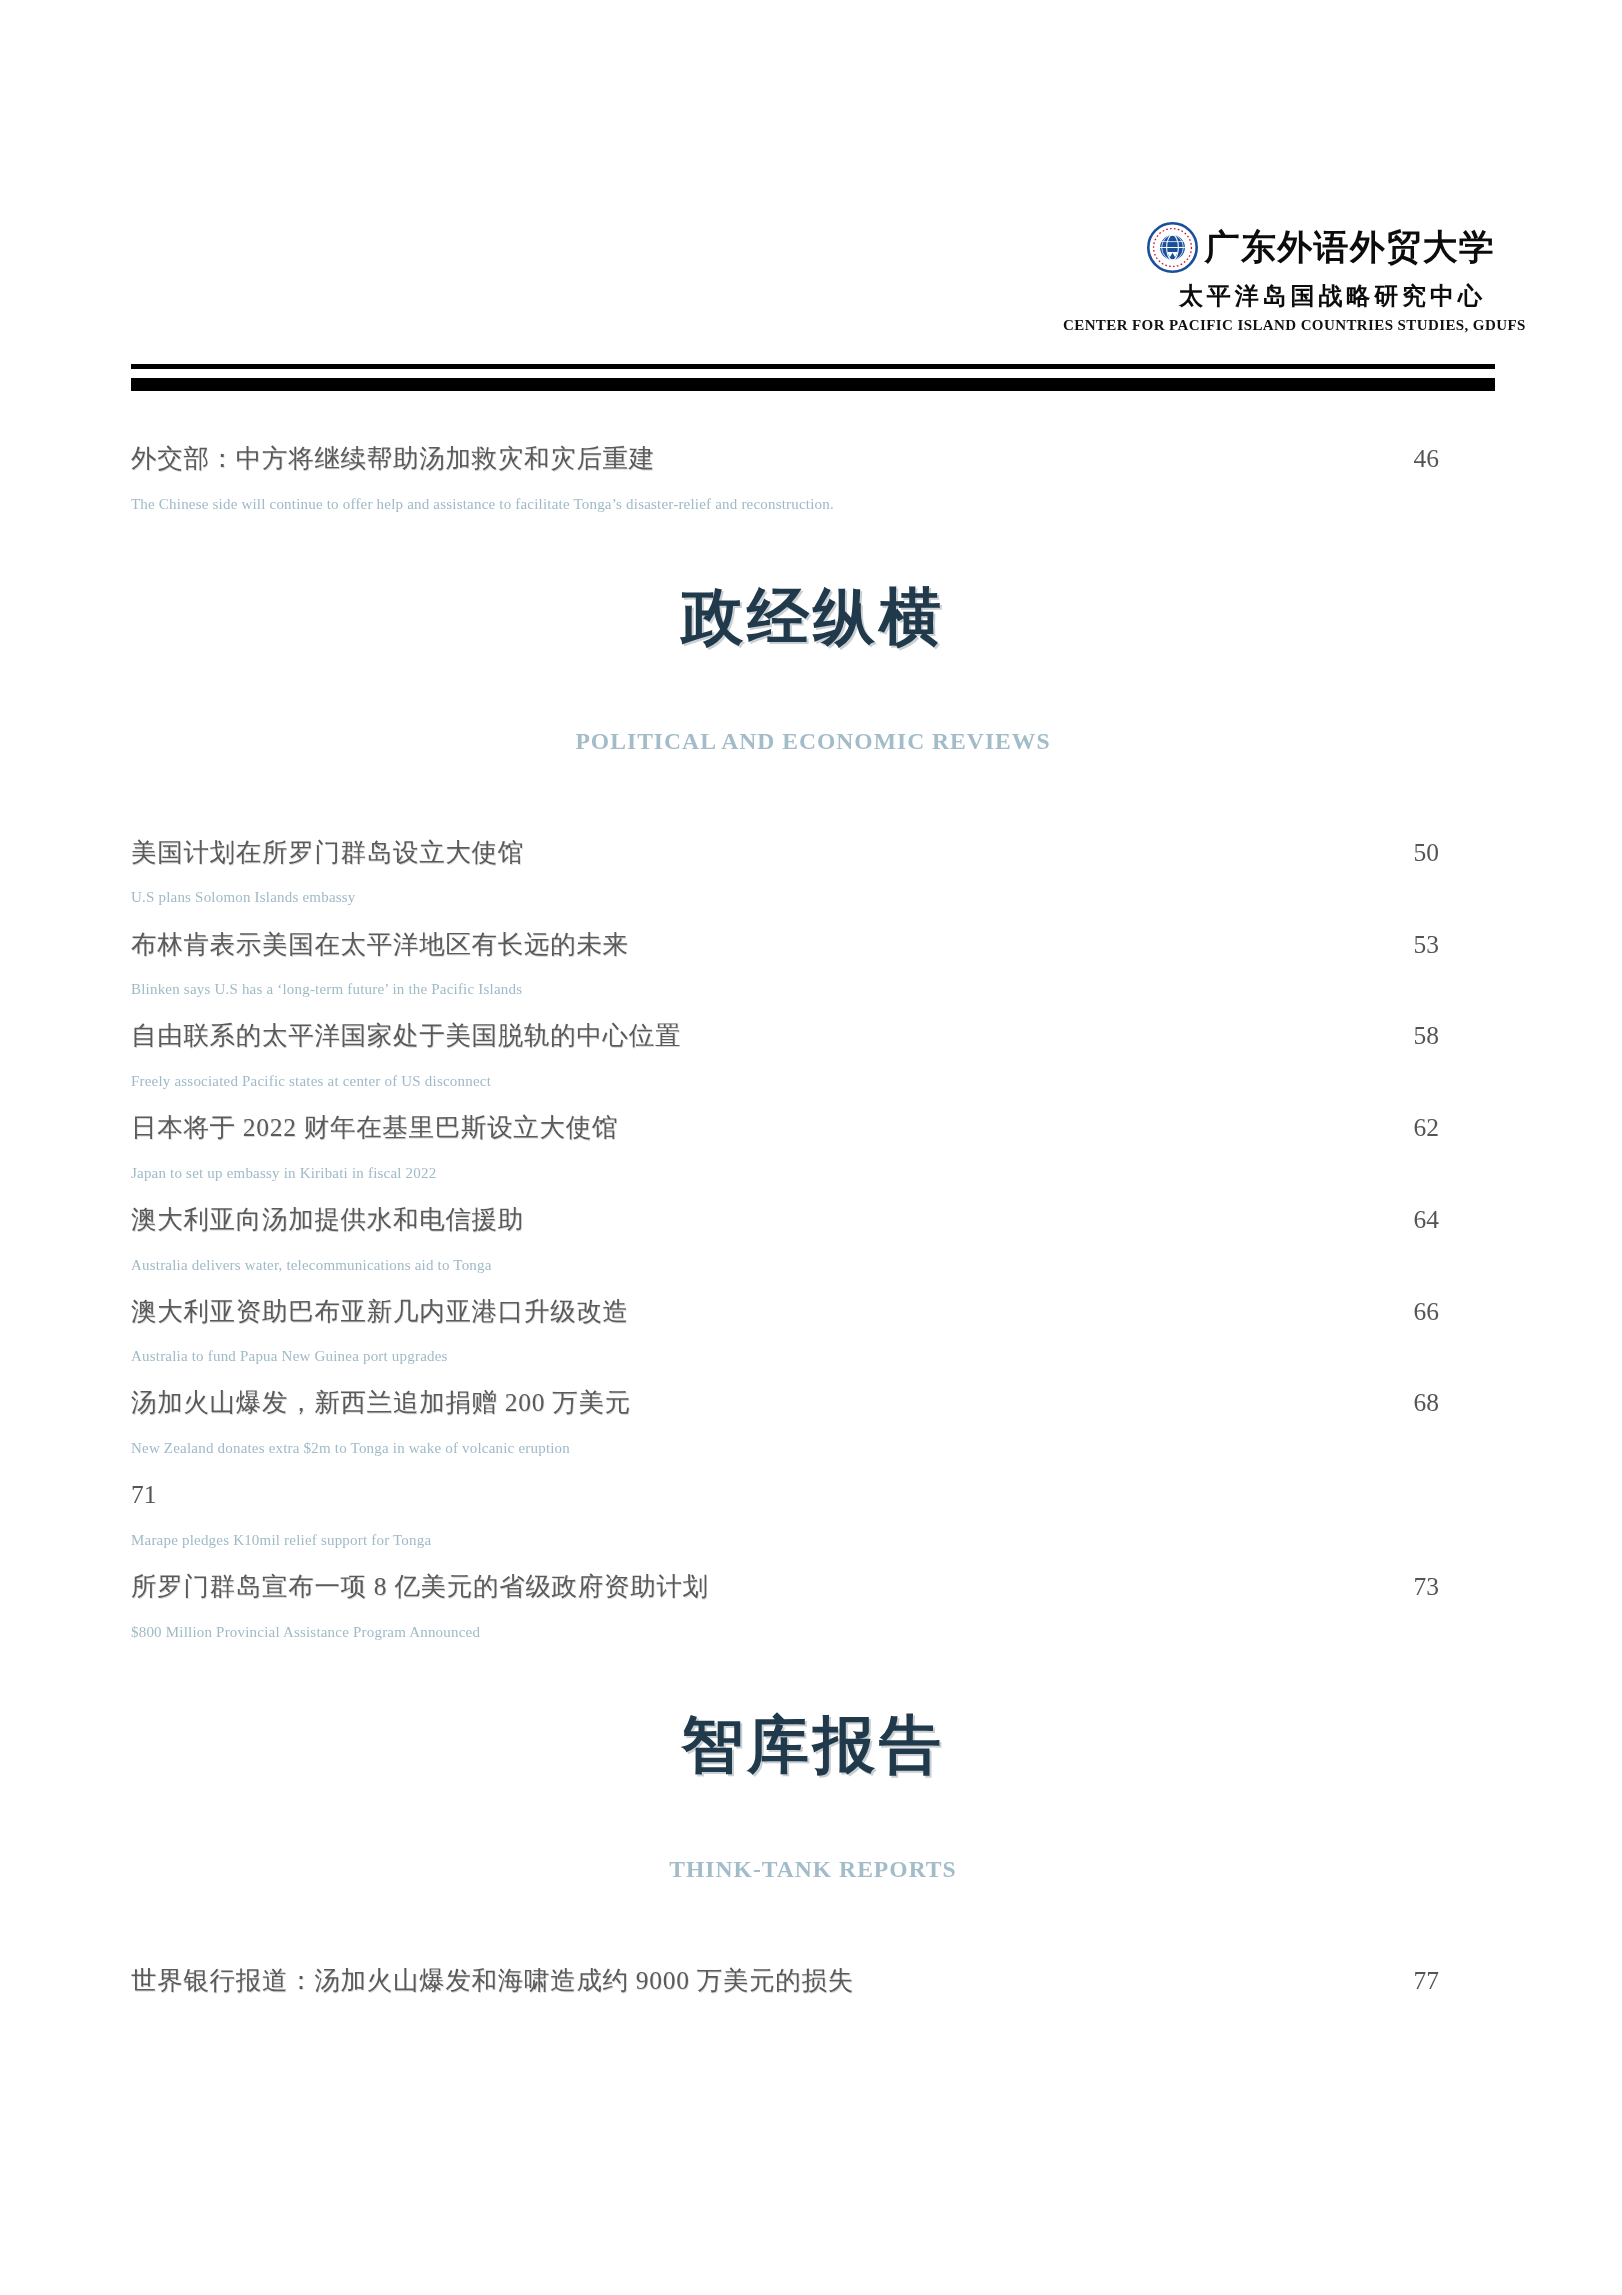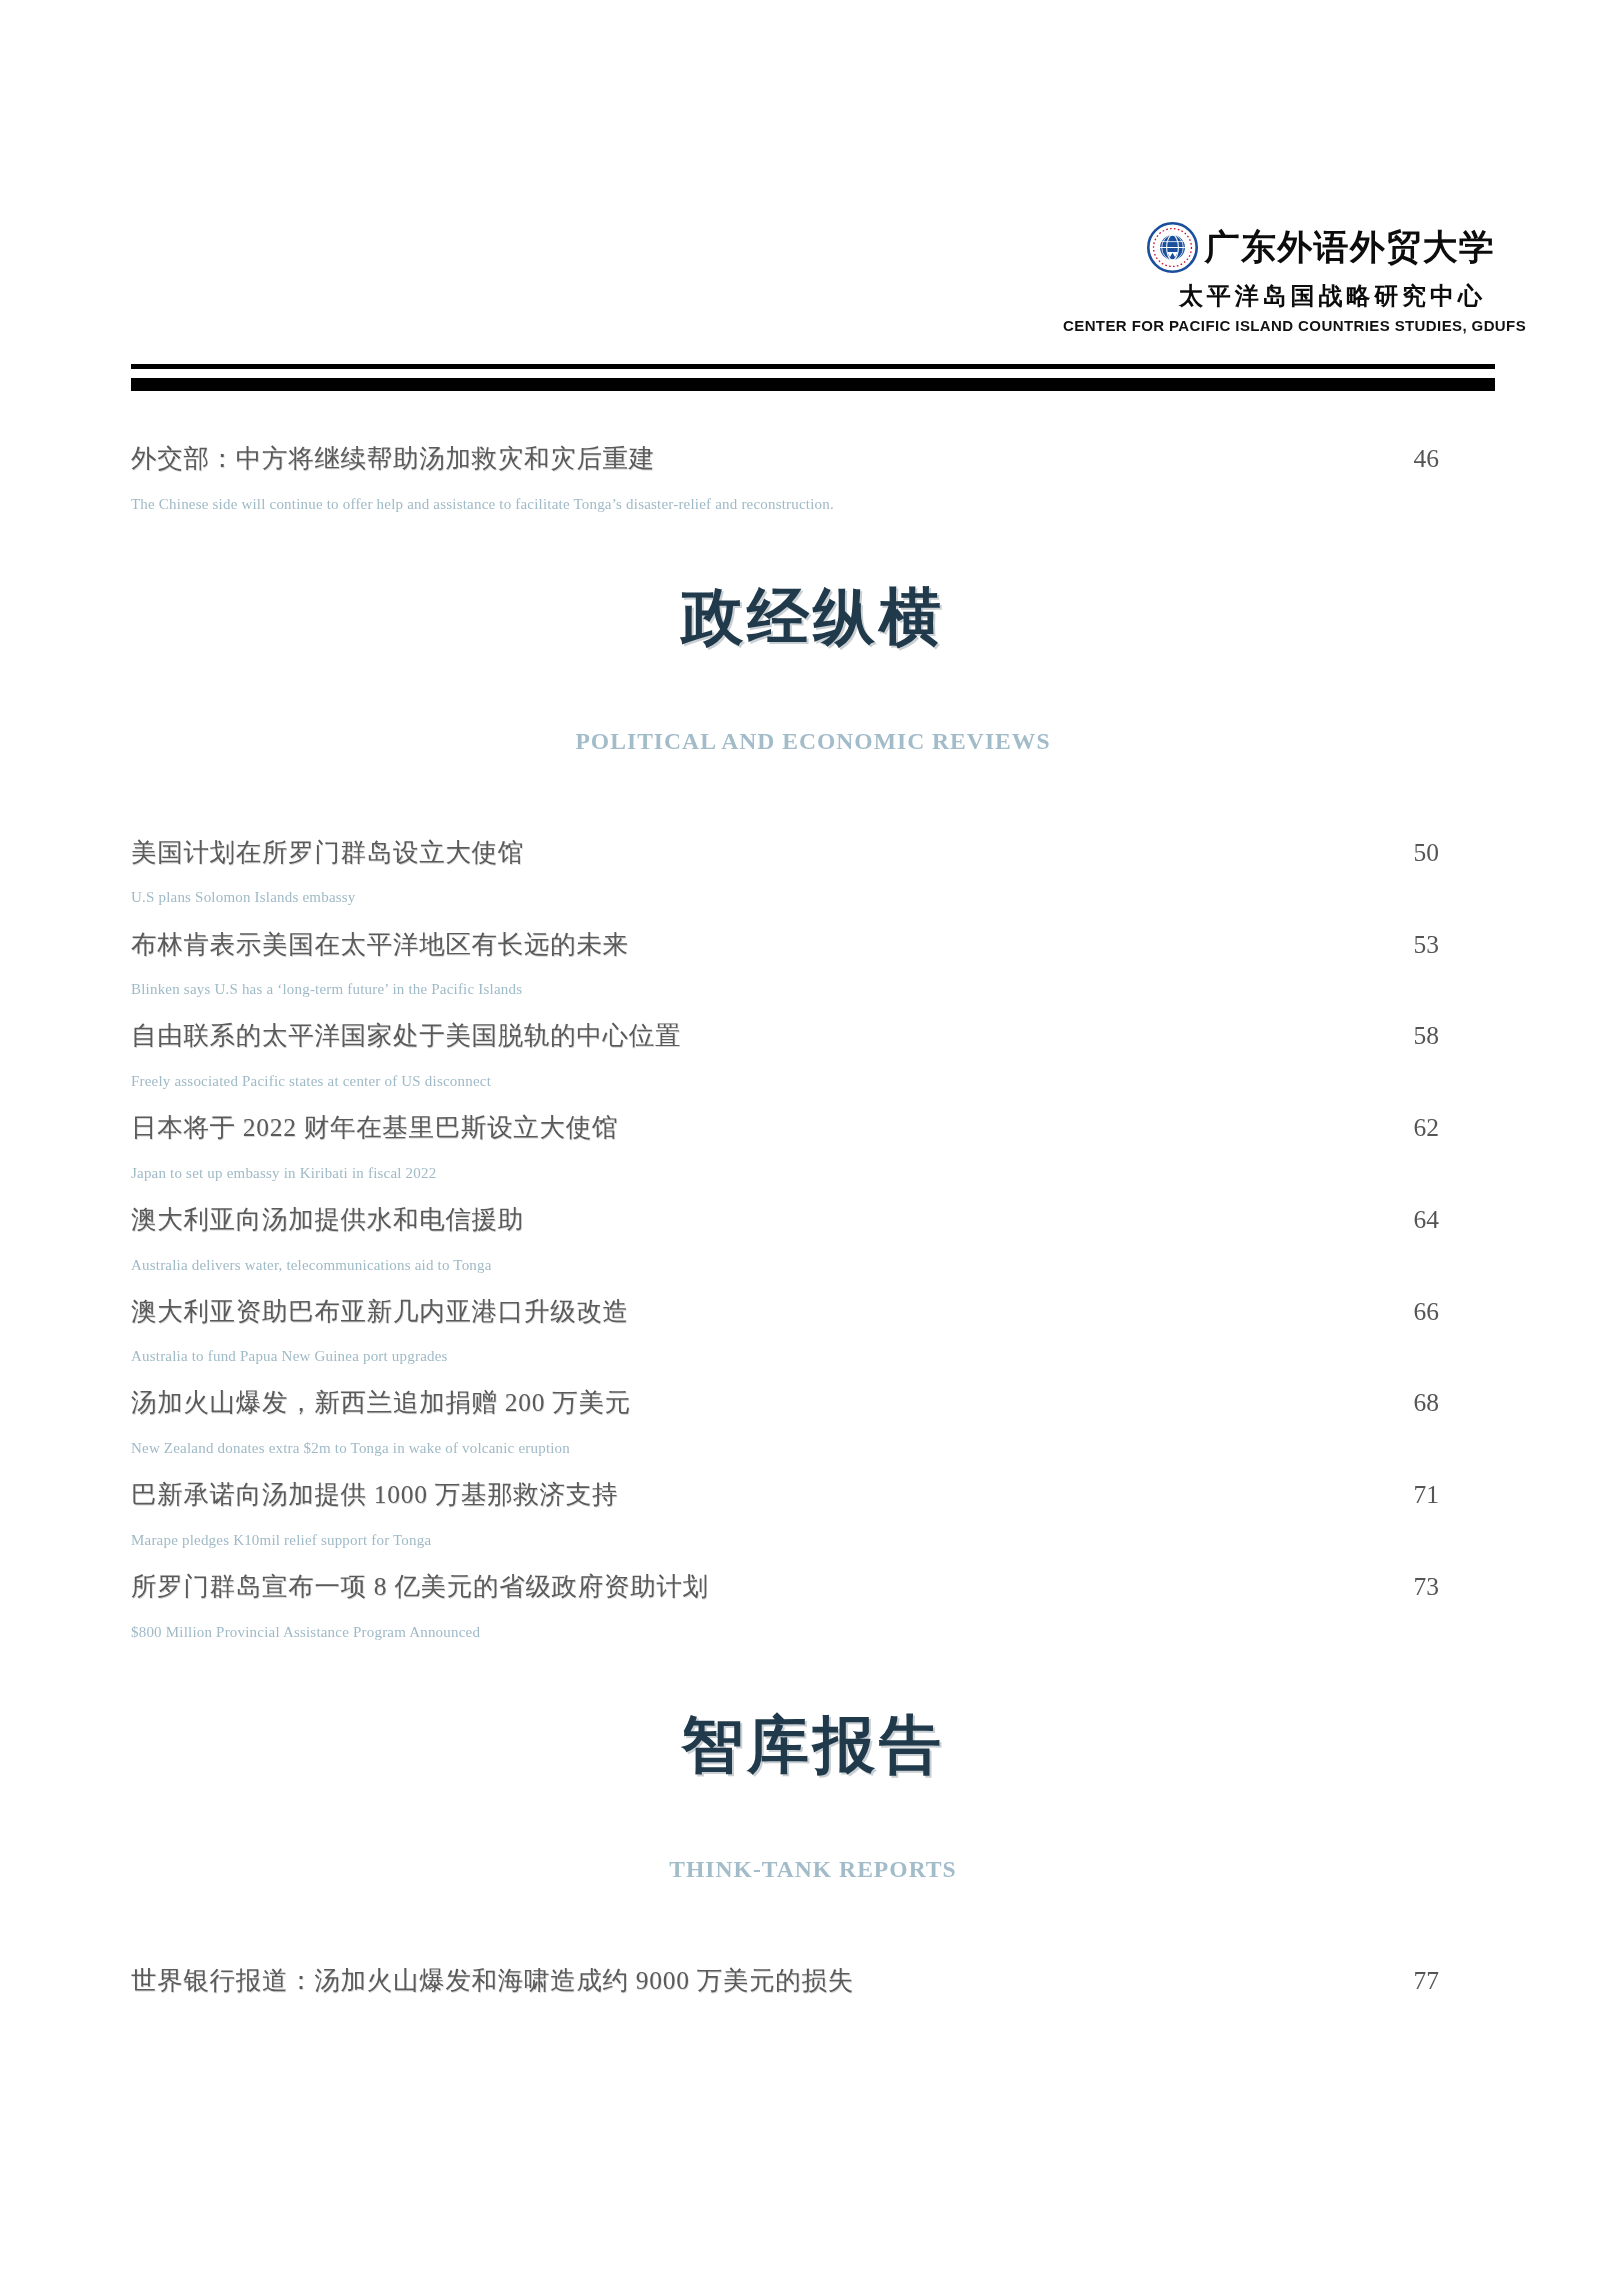--- a/index.html
+++ b/index.html
@@ -49,7 +49,7 @@
     color: #111111;
     letter-spacing: 0.4px;
     white-space: nowrap;
-    font-family: Liberation Sans, sans-serif;
+    font-family: Liberation Serif, serif;
   }
 
   

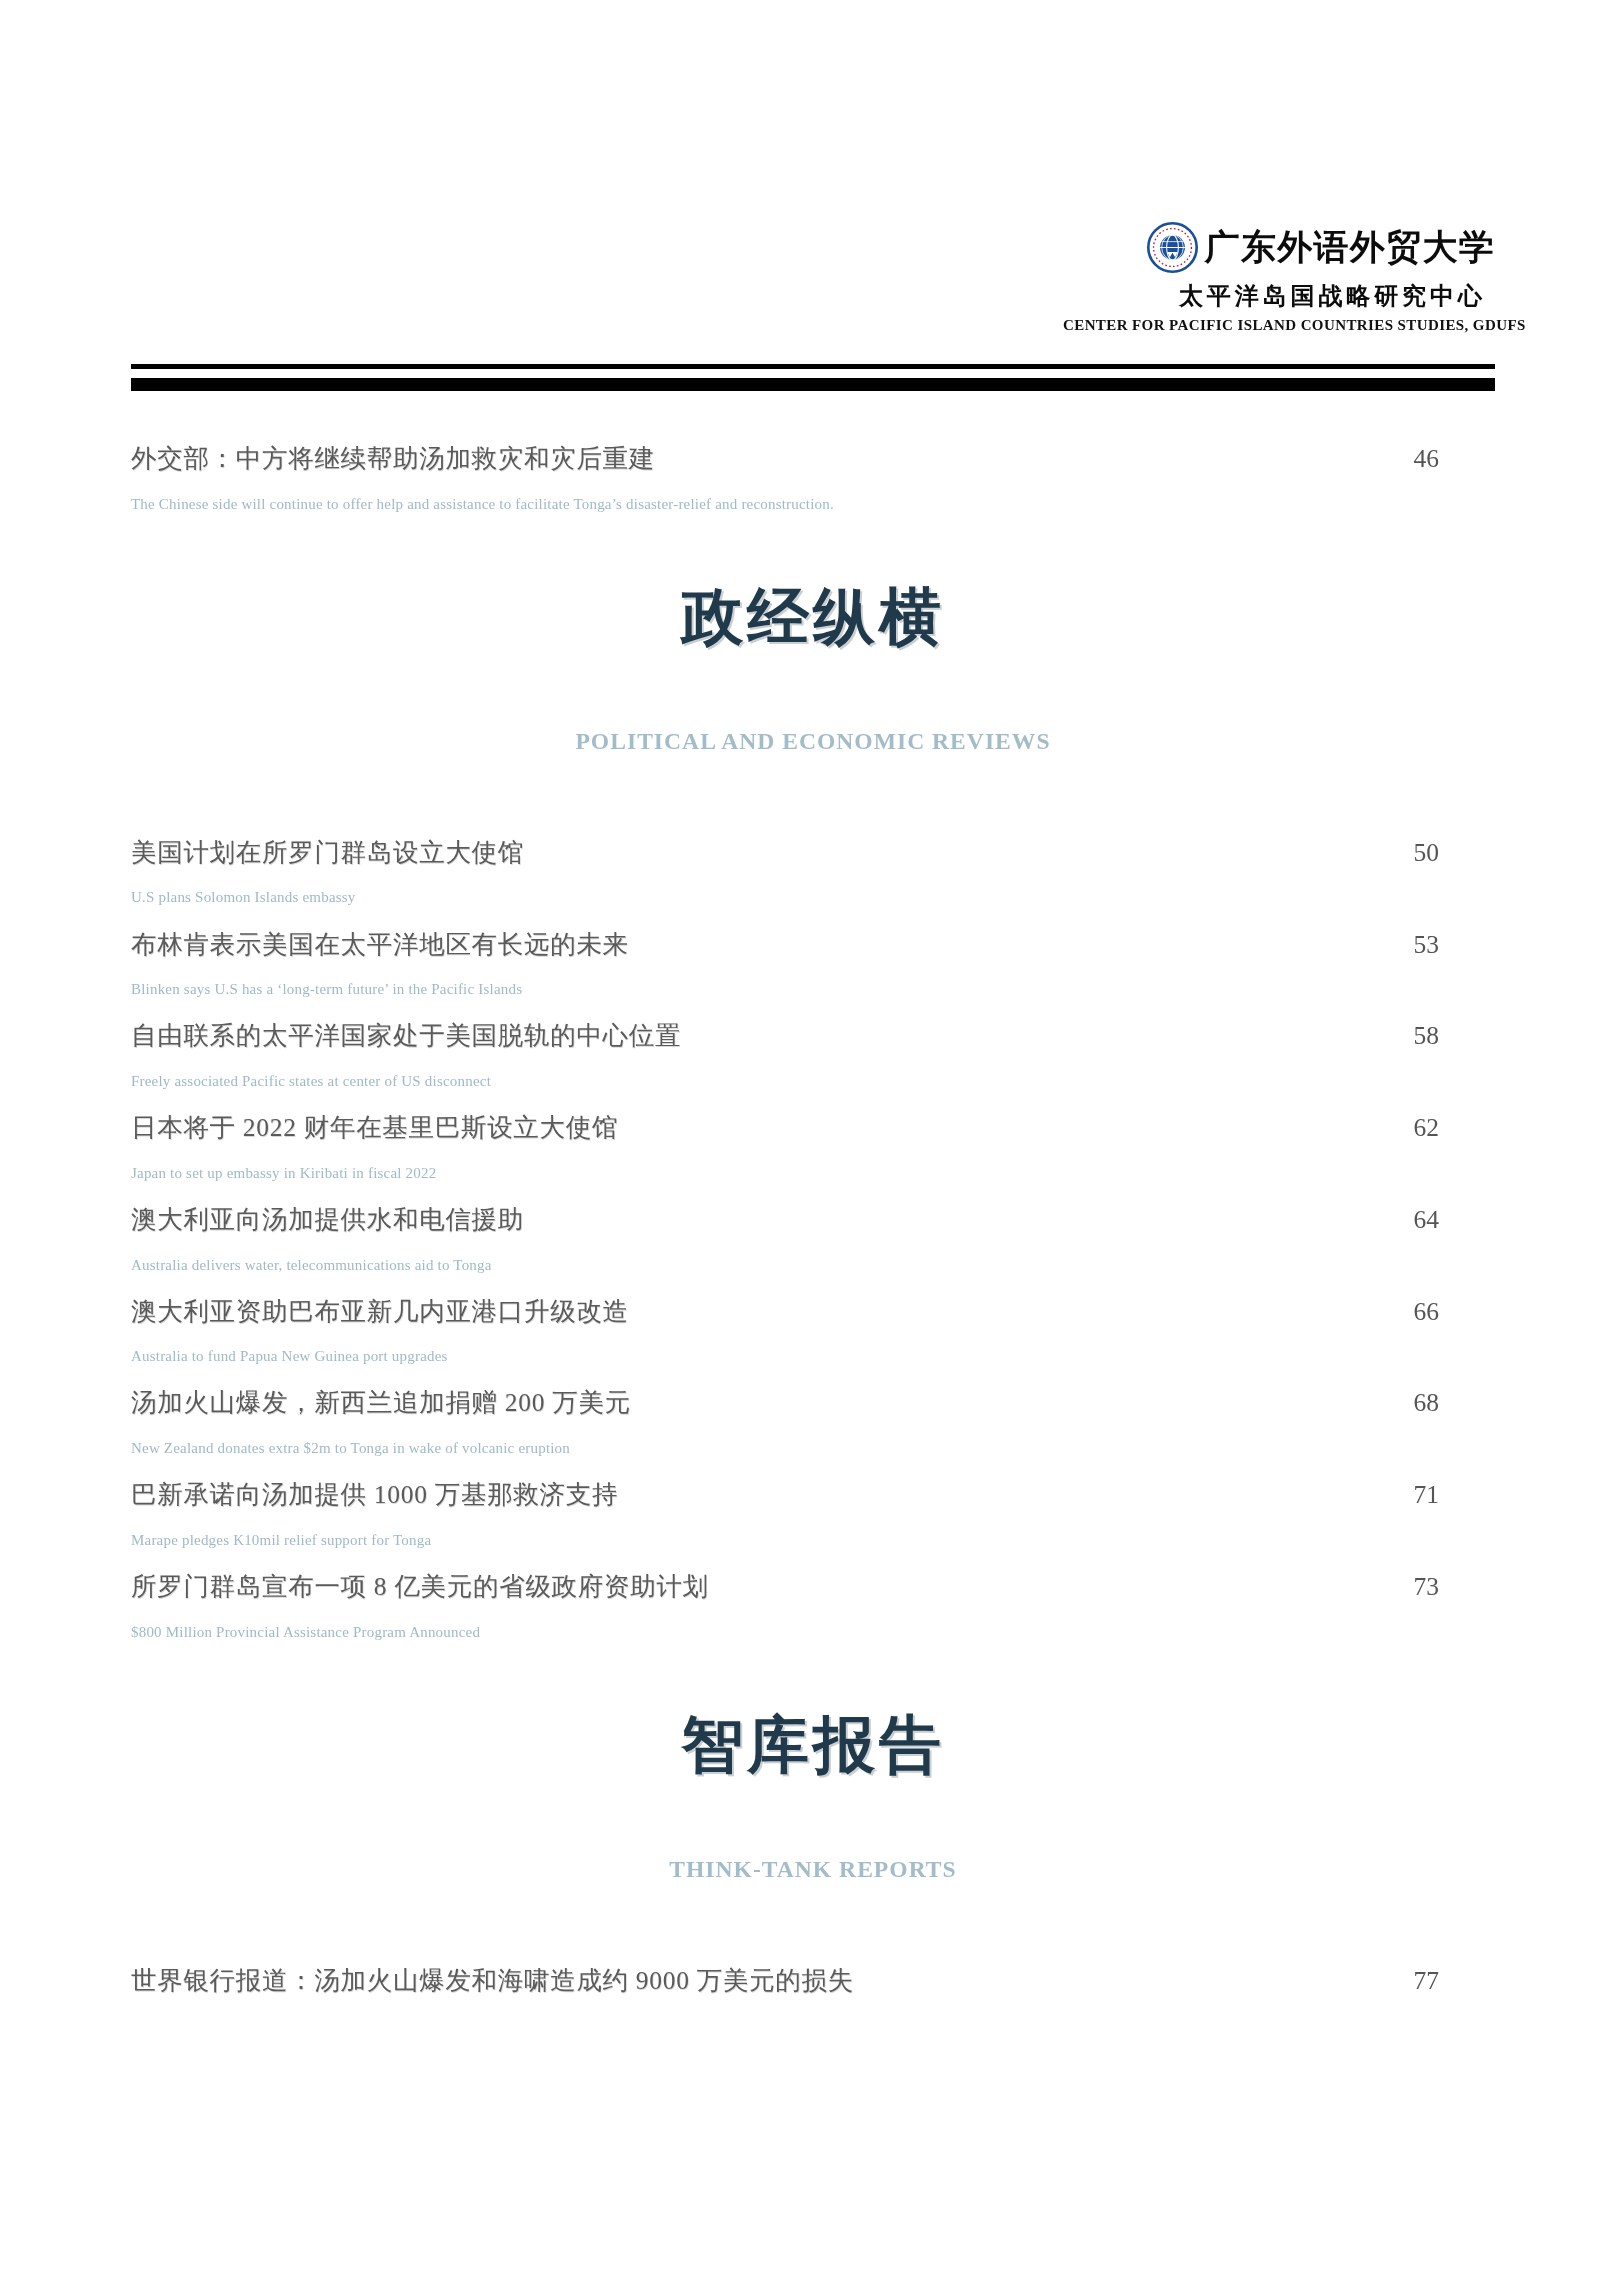--- a/index.html
+++ b/index.html
@@ -216,7 +216,6 @@
 
     <div class="entry">
       <div class="entry-row">
-        <span class="entry-title">巴新承诺向汤加提供 1000 万基那救济支持</span>
         <span class="entry-page">71</span>
       </div>
       <div class="entry-sub">Marape pledges K10mil relief support for Tonga</div>

